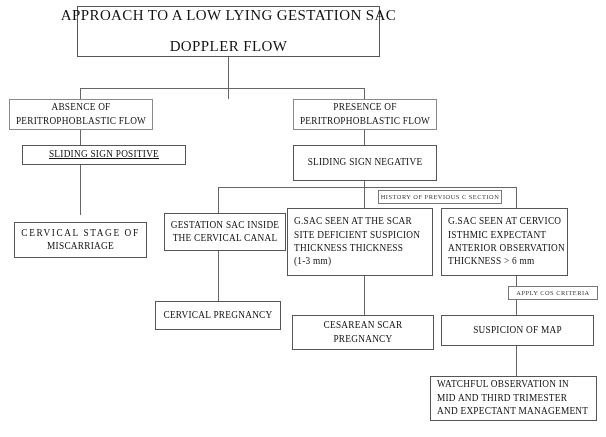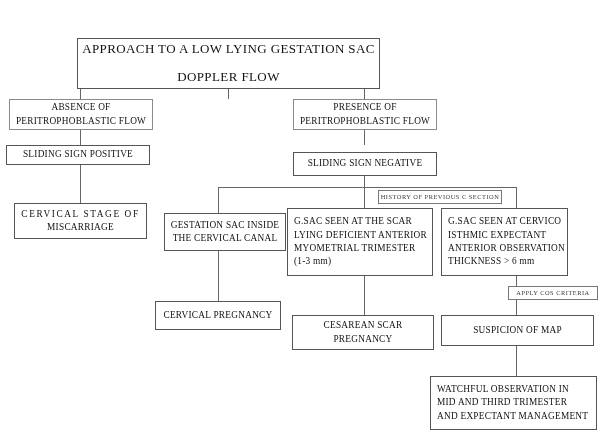--- a/index.html
+++ b/index.html
@@ -41,7 +41,7 @@
   }
   .box .ln { display: block; white-space: nowrap; }
 
-  .title-box { font-size: 13px; letter-spacing: 0.4px; margin-top: 32px; }
+  .title-box { font-size: 15px; letter-spacing: 0.4px; }
   .title-box .ln + .ln { margin-top: 9px; }
 
   .tiny { font-size: 6.4px; letter-spacing: 0.5px; color: #3a3a3a; }

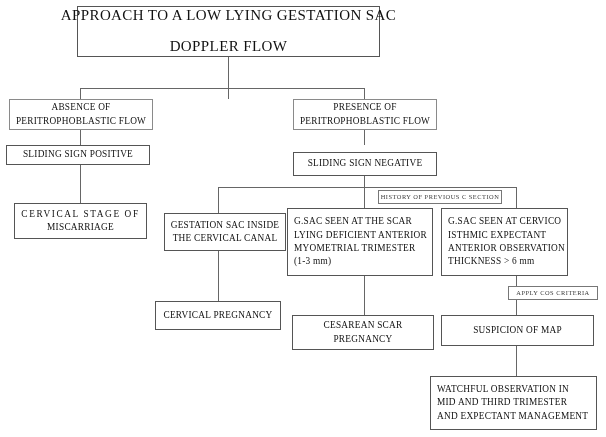--- a/index.html
+++ b/index.html
@@ -85,7 +85,7 @@
 
   <div class="vline" style="left:80px; top:130px; height:15px;"></div>
 
-  <div class="box" style="left:6px; top:145px; width:144px; height:20px;">
+  <div class="box" style="left:22px; top:145px; width:164px; height:20px;text-decoration:underline;">
     <span class="ln">SLIDING SIGN POSITIVE</span>
   </div>
 

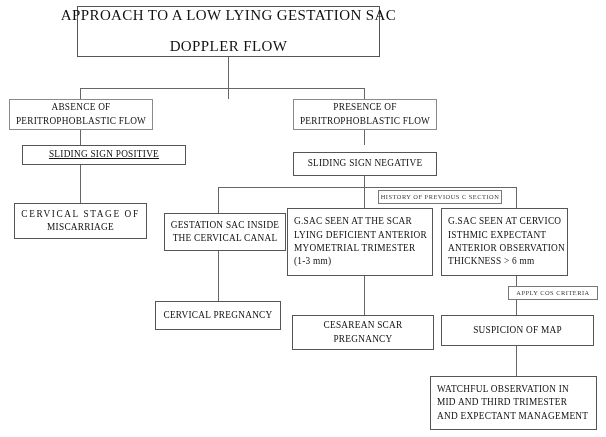--- a/index.html
+++ b/index.html
@@ -103,7 +103,7 @@
 
   <div class="vline" style="left:364px; top:130px; height:15px;"></div>
 
-  <div class="box" style="left:293px; top:152px; width:144px; height:24px;">
+  <div class="box" style="left:293px; top:145px; width:144px; height:36px;">
     <span class="ln">SLIDING SIGN NEGATIVE</span>
   </div>
 

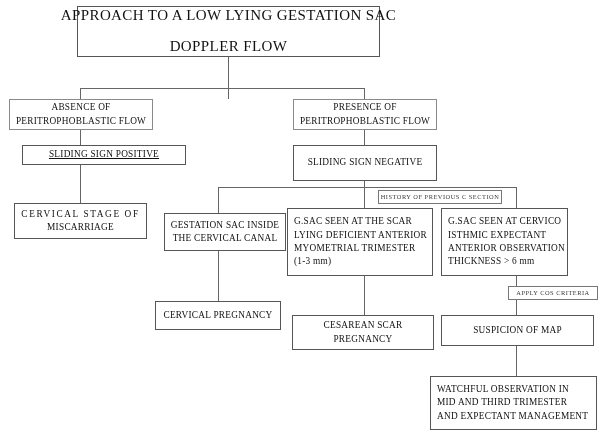--- a/index.html
+++ b/index.html
@@ -91,7 +91,7 @@
 
   <div class="vline" style="left:80px; top:165px; height:50px;"></div>
 
-  <div class="box" style="left:14px; top:203px; width:133px; height:36px;">
+  <div class="box" style="left:14px; top:222px; width:133px; height:36px;">
     <span class="ln spaced">CERVICAL STAGE OF</span>
     <span class="ln">MISCARRIAGE</span>
   </div>

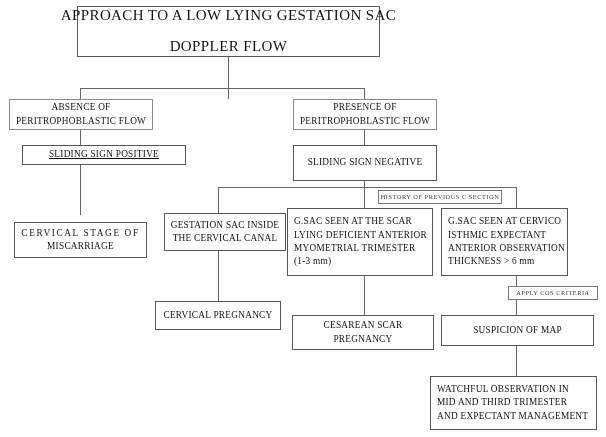--- a/index.html
+++ b/index.html
@@ -124,7 +124,7 @@
 
   <div class="box left-align" style="left:287px; top:208px; width:146px; height:68px;">
     <span class="ln">G.SAC SEEN AT THE SCAR</span>
-    <span class="ln">LYING DEFICIENT ANTERIOR</span>
+    <span class="ln">SITE DEFICIENT SUSPICION</span>
     <span class="ln">MYOMETRIAL TRIMESTER</span>
     <span class="ln">(1-3 mm)</span>
   </div>

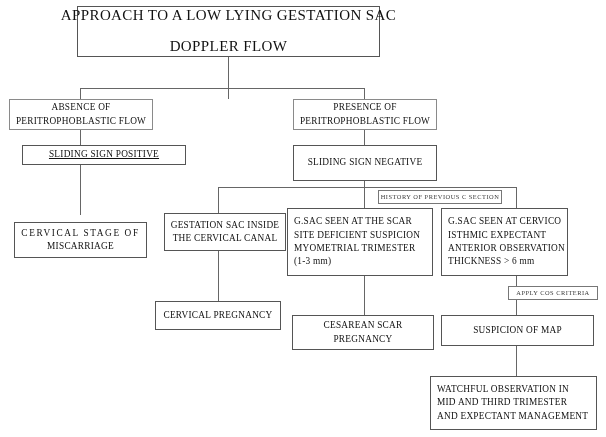--- a/index.html
+++ b/index.html
@@ -125,7 +125,7 @@
   <div class="box left-align" style="left:287px; top:208px; width:146px; height:68px;">
     <span class="ln">G.SAC SEEN AT THE SCAR</span>
     <span class="ln">SITE DEFICIENT SUSPICION</span>
-    <span class="ln">MYOMETRIAL TRIMESTER</span>
+    <span class="ln">THICKNESS THICKNESS</span>
     <span class="ln">(1-3 mm)</span>
   </div>
 

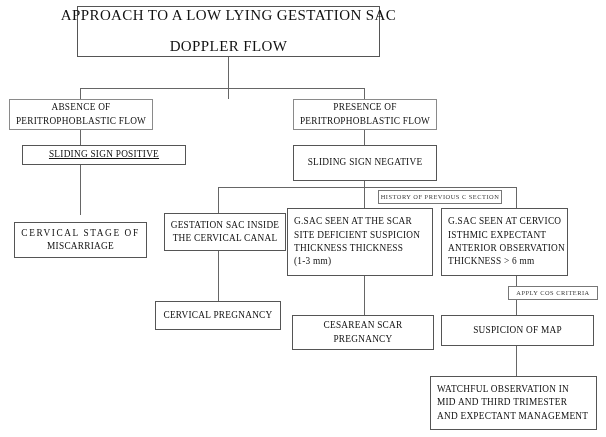--- a/index.html
+++ b/index.html
@@ -159,7 +159,7 @@
 
   <div class="vline" style="left:516px; top:346px; height:30px;"></div>
 
-  <div class="box left-align" style="left:430px; top:376px; width:167px; height:54px;font-family:Liberation Serif, serif;">
+  <div class="box left-align" style="left:430px; top:376px; width:167px; height:45px;font-family:Liberation Serif, serif;">
     <span class="ln">WATCHFUL OBSERVATION IN</span>
     <span class="ln">MID AND THIRD TRIMESTER</span>
     <span class="ln">AND EXPECTANT MANAGEMENT</span>

